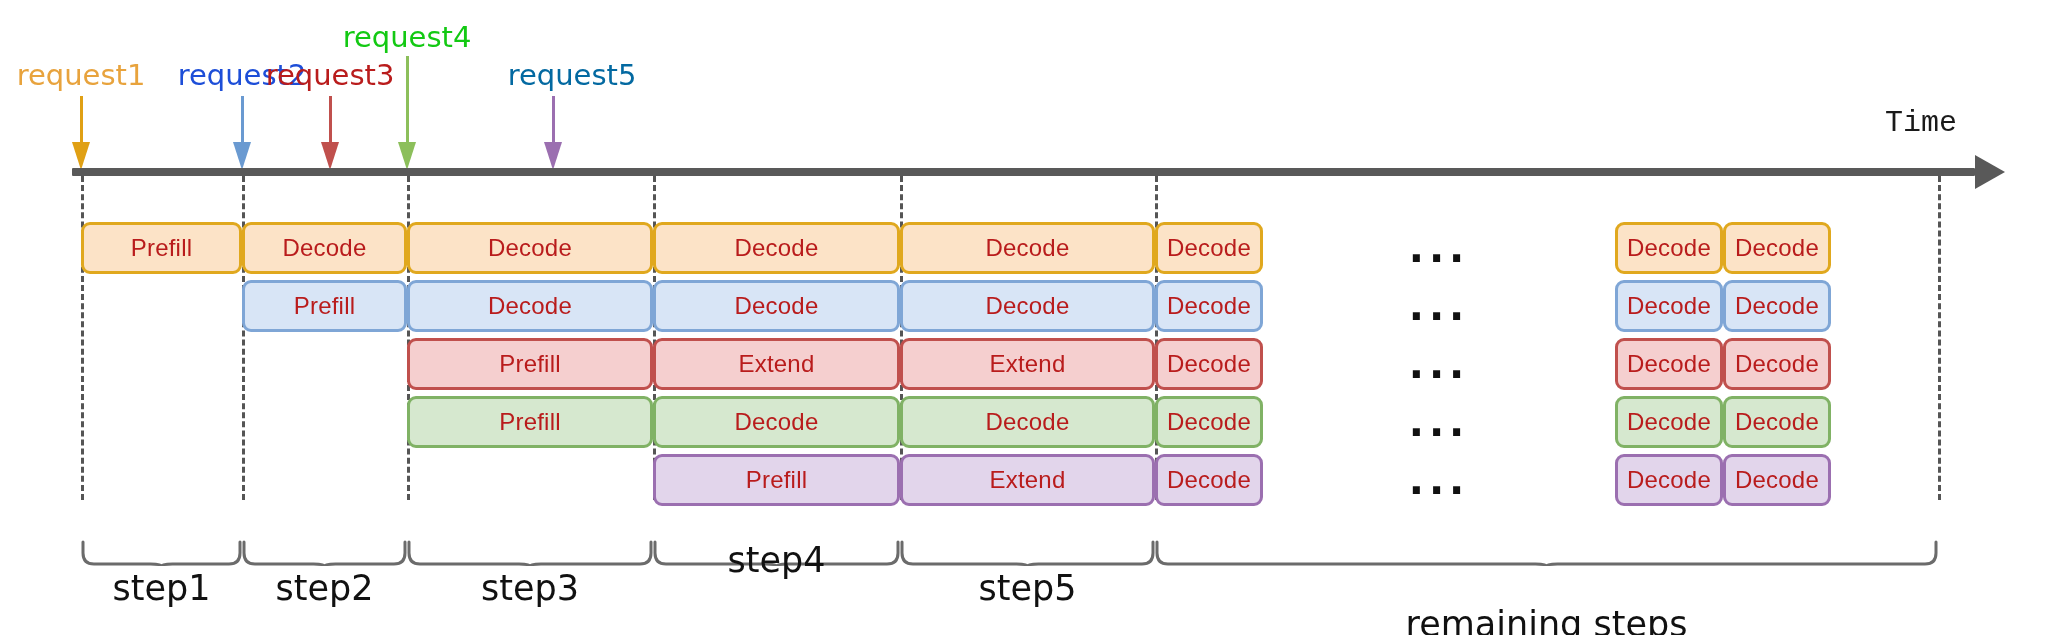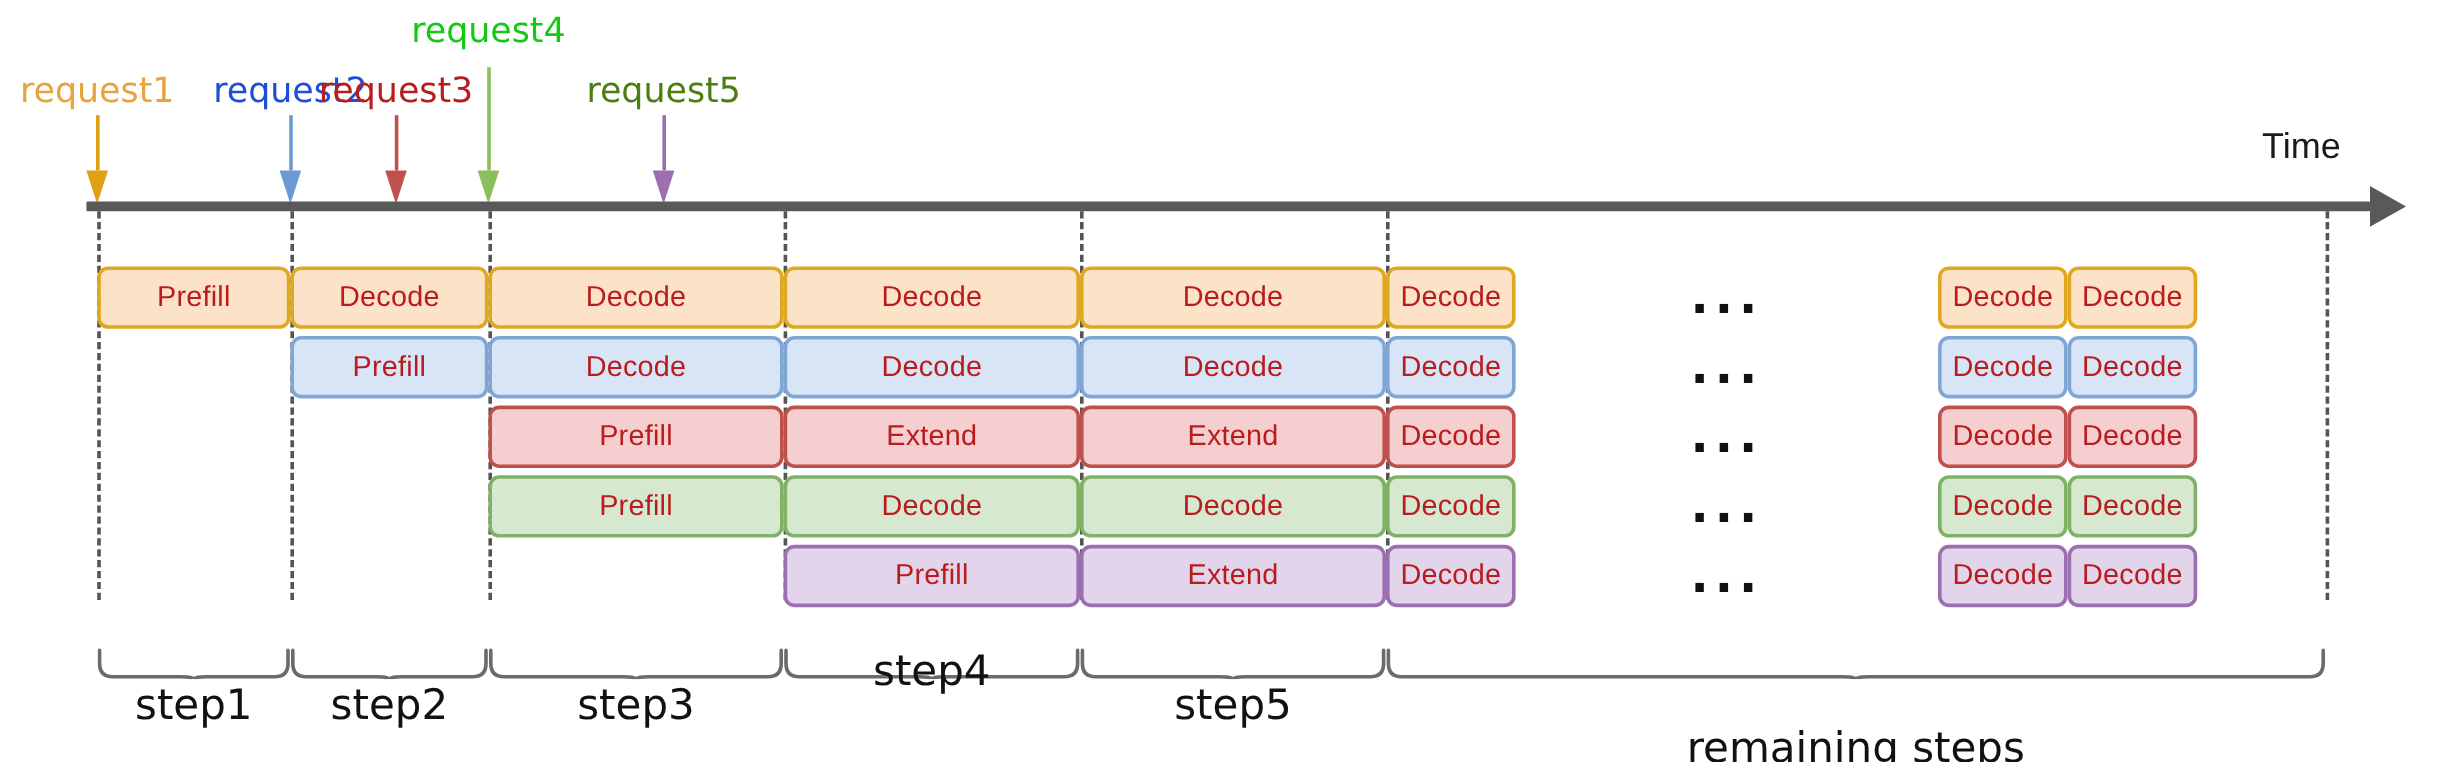--- a/index.html
+++ b/index.html
@@ -110,7 +110,7 @@
         <div class="shaft" style="height: 46px; background: rgb(192, 80, 77);"></div>
         <div class="head" style="top: 46px; border-top: 28px solid rgb(192, 80, 77);"></div>
       </div>
-      <div class="req-label" style="left: 407px; top: 8px; color: rgb(19, 201, 19);">request4</div>
+      <div class="req-label" style="left: 407px; top: 20px; color: rgb(19, 201, 19);">request4</div>
       <div class="req-arrow" style="left: 407px; top: 56px;">
         <div class="shaft" style="height: 86px; background: rgb(140, 191, 91);"></div>
         <div class="head" style="top: 86px; border-top: 28px solid rgb(140, 191, 91);"></div>

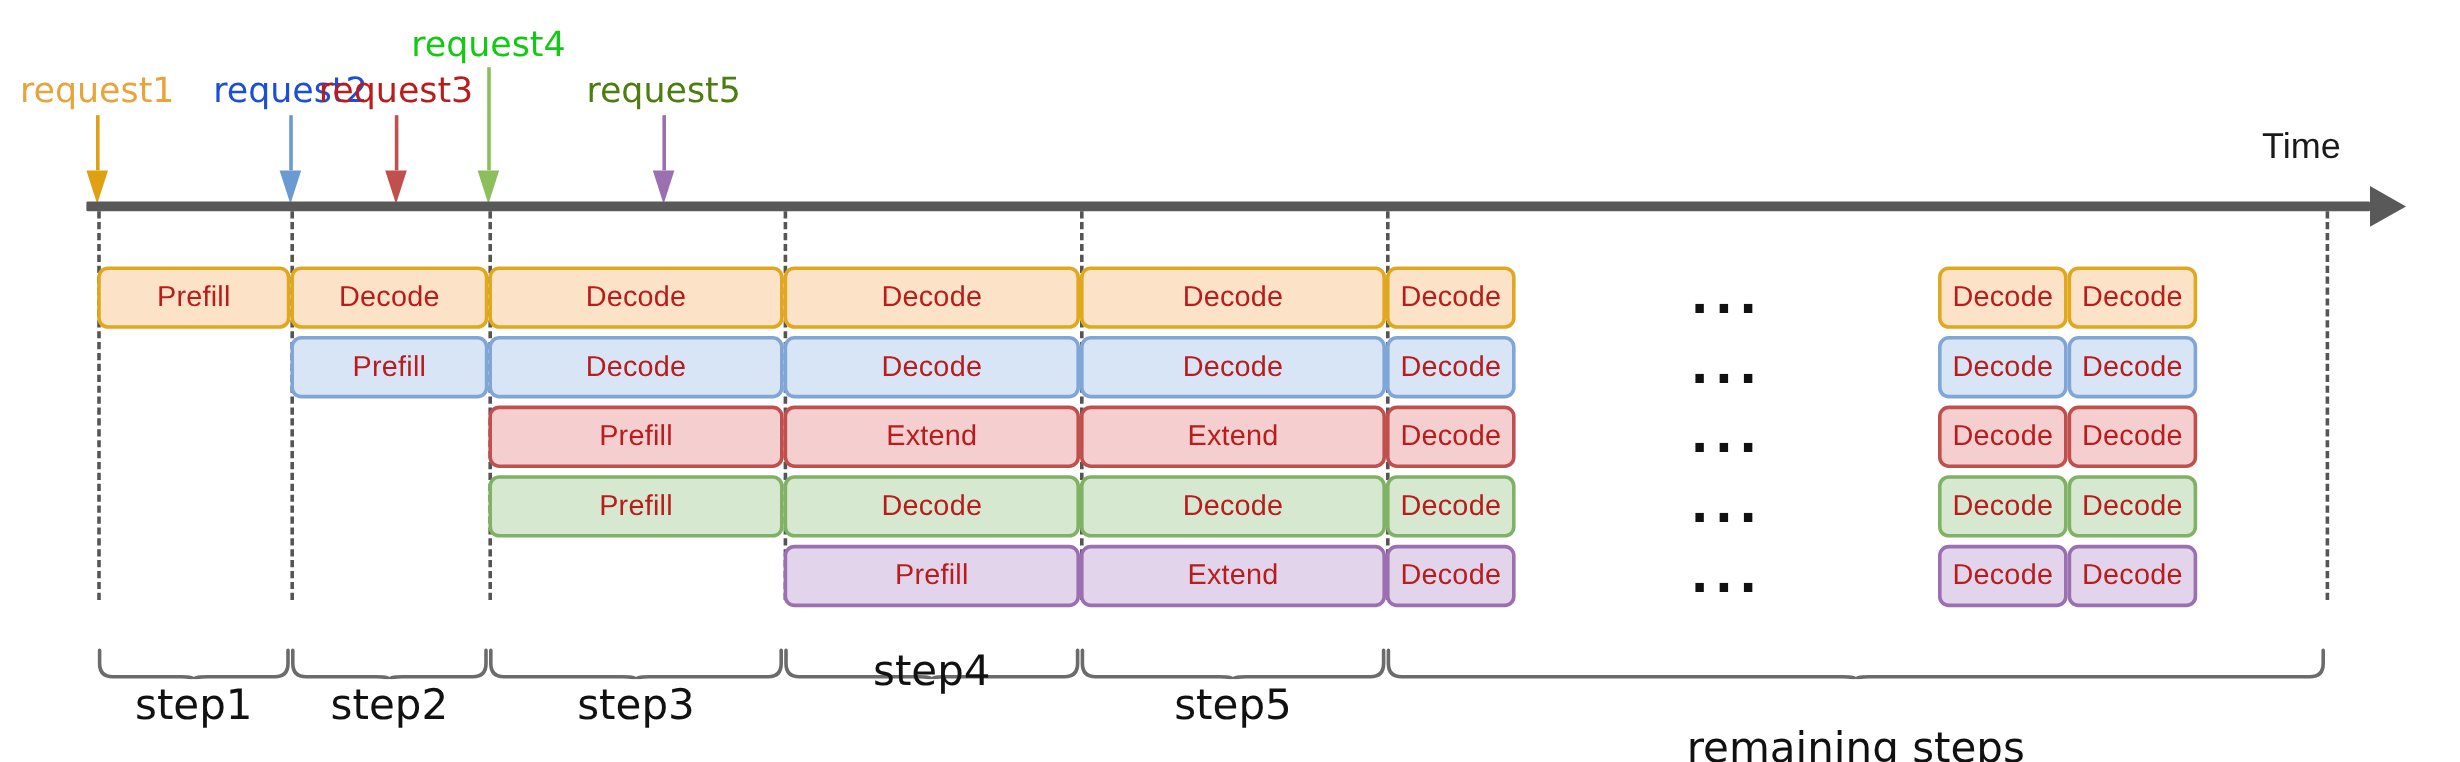--- a/index.html
+++ b/index.html
@@ -115,7 +115,7 @@
         <div class="shaft" style="height: 86px; background: rgb(140, 191, 91);"></div>
         <div class="head" style="top: 86px; border-top: 28px solid rgb(140, 191, 91);"></div>
       </div>
-      <div class="req-label" style="left: 553px; top: 58px; color: #4d7c0f;">request5</div>
+      <div class="req-label" style="left: 572px; top: 58px; color: #0369a1;">request5</div>
       <div class="req-arrow" style="left: 553px; top: 96px;">
         <div class="shaft" style="height: 46px; background: rgb(155, 111, 176);"></div>
         <div class="head" style="top: 46px; border-top: 28px solid rgb(155, 111, 176);"></div>

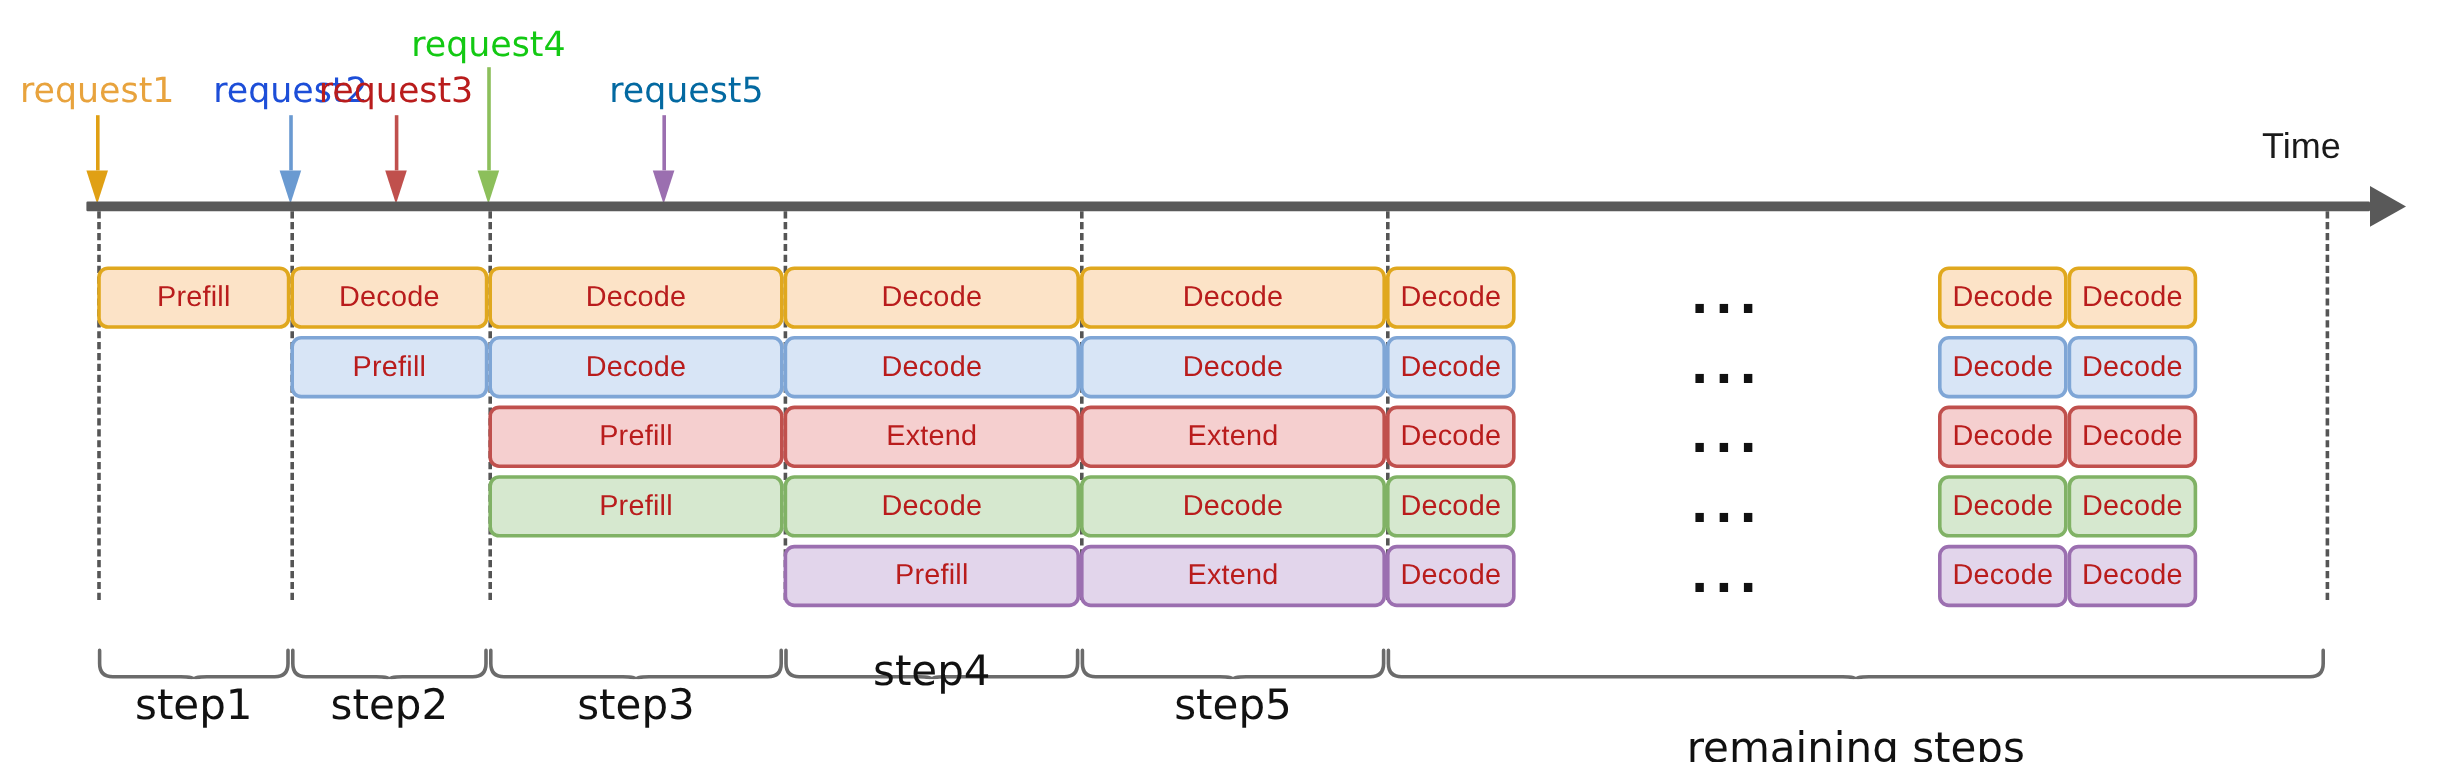--- a/index.html
+++ b/index.html
@@ -50,7 +50,7 @@
   #axis-title{
     position:absolute;
     font-size:30px;color:#1a1a1a;
-    font-family:Liberation Sans, sans-serif;
+    font-family:Liberation Mono, monospace;
   }
 
   

